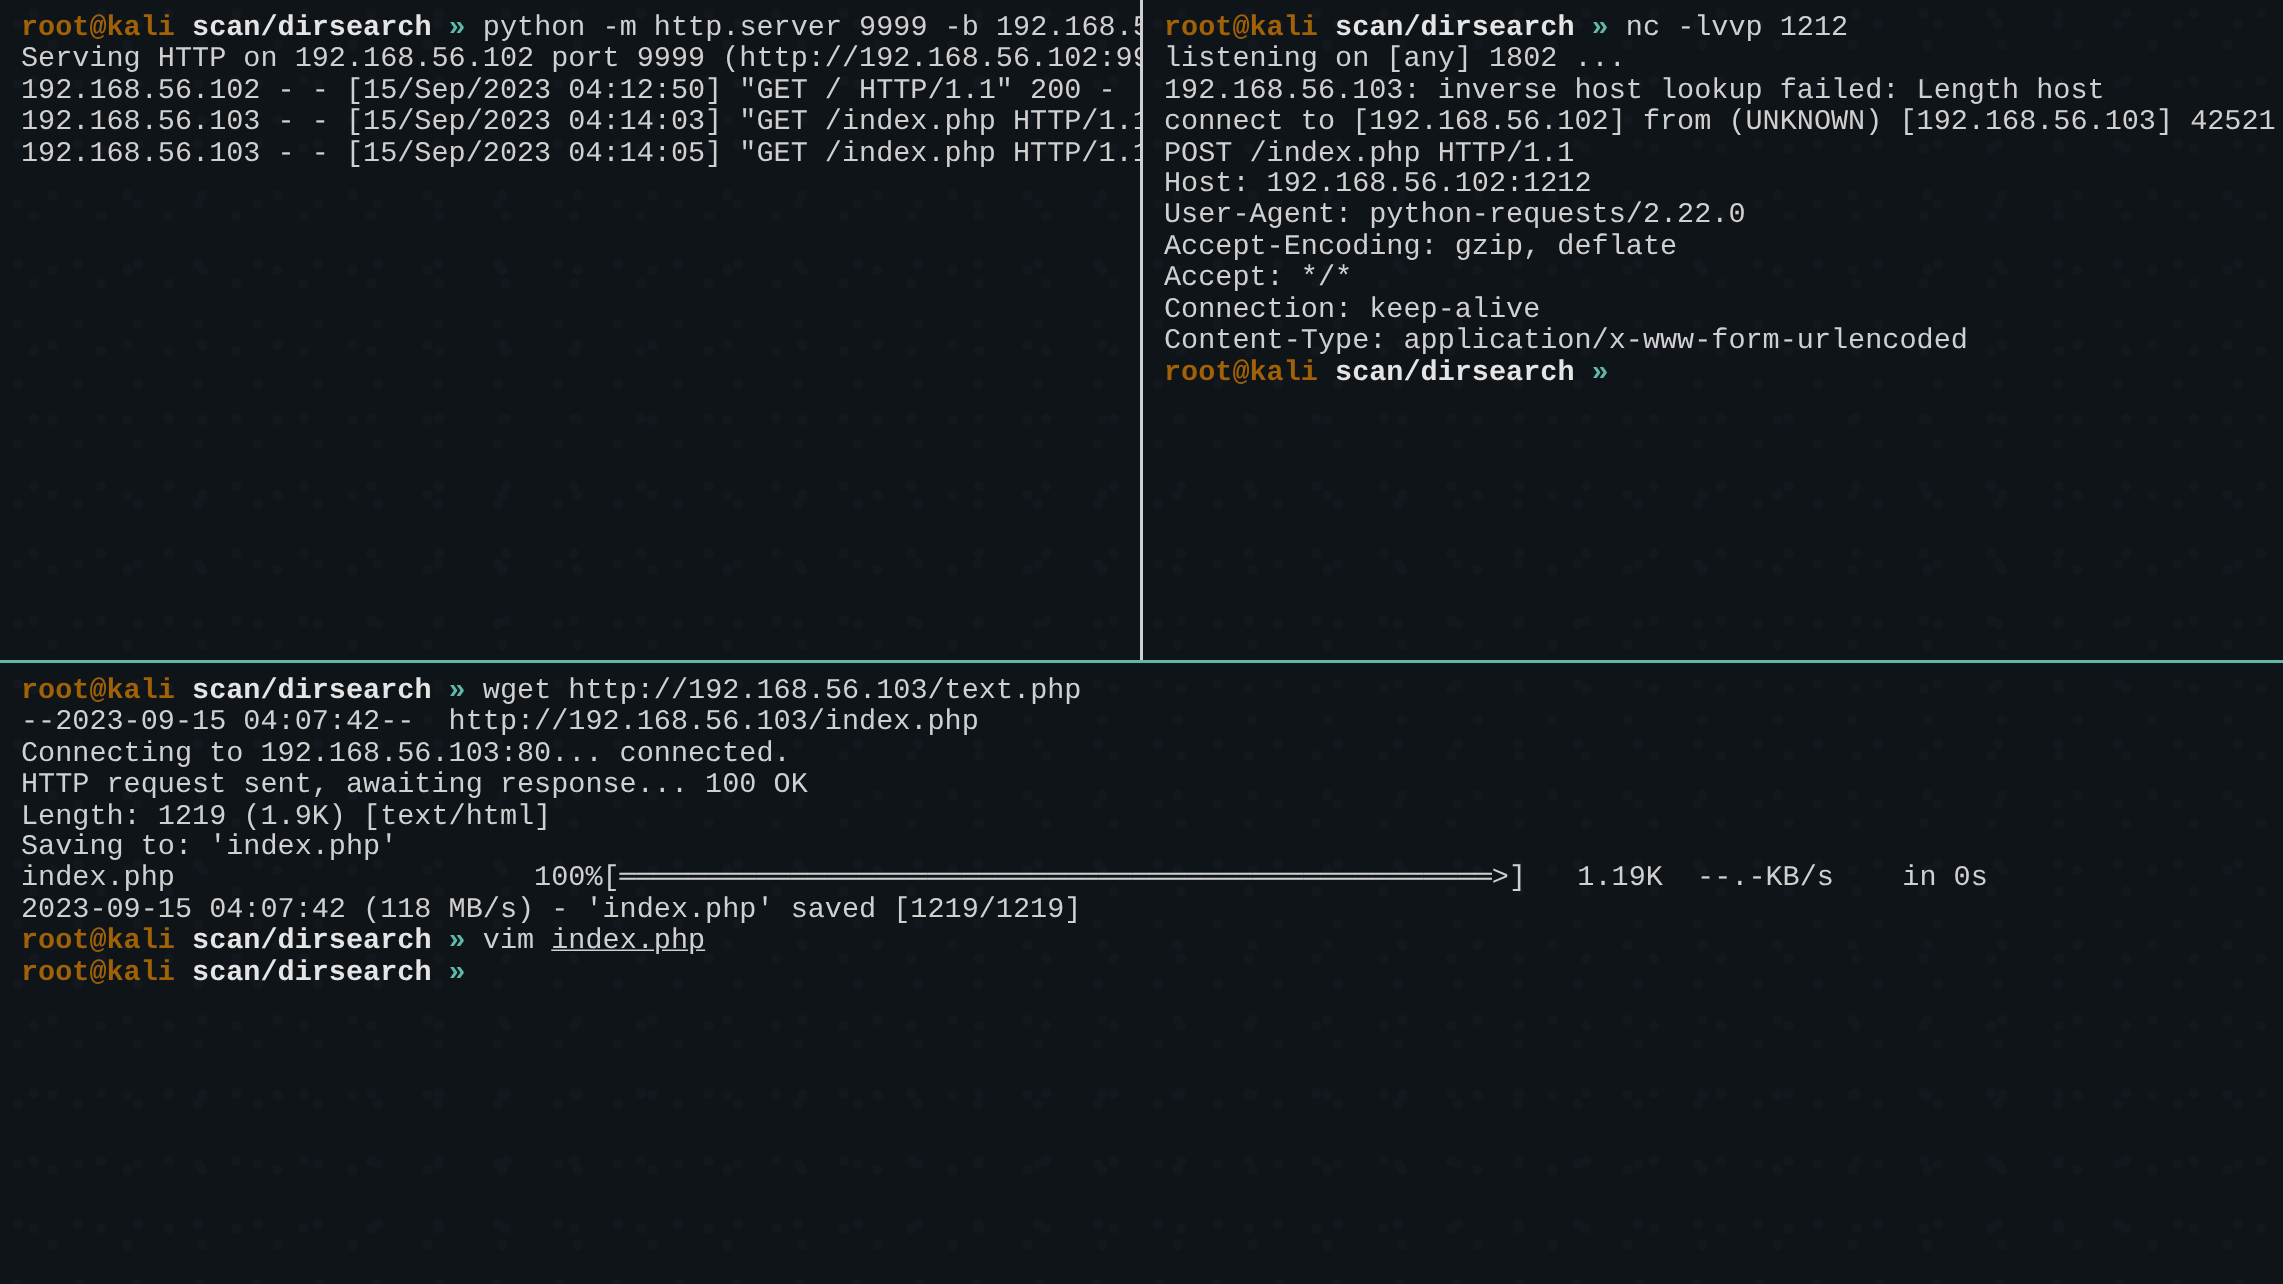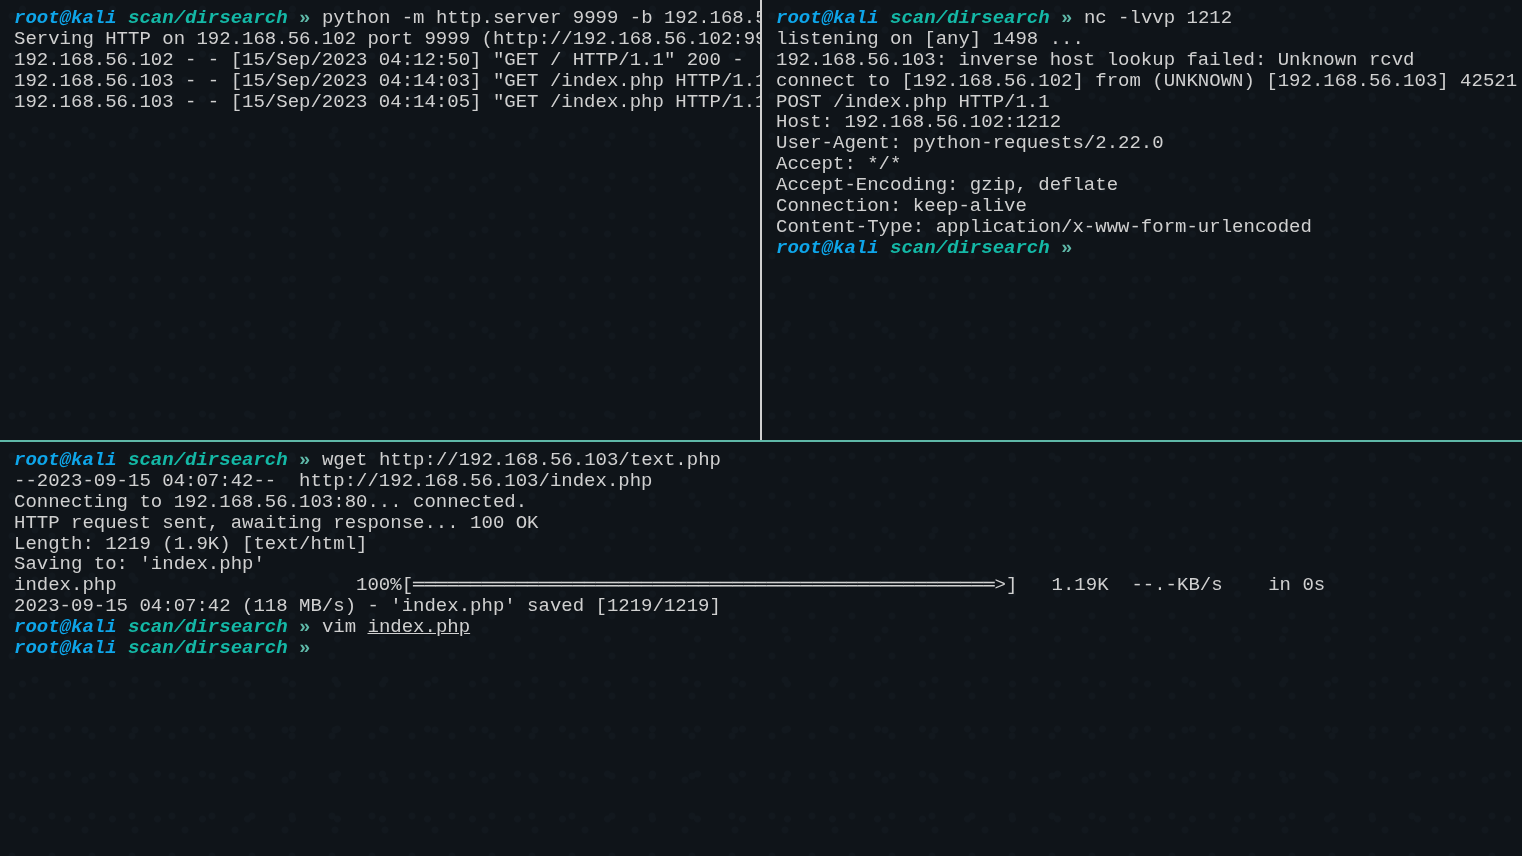--- a/index.html
+++ b/index.html
@@ -51,9 +51,8 @@
       background: #d0d0d0;
     }
     .prompt-user {
-      color: #0ea5e9;
+      color: #a16207;
       font-weight: bold;
-      font-style: italic;
     }
     .prompt-path {
       color: #14b8a6;

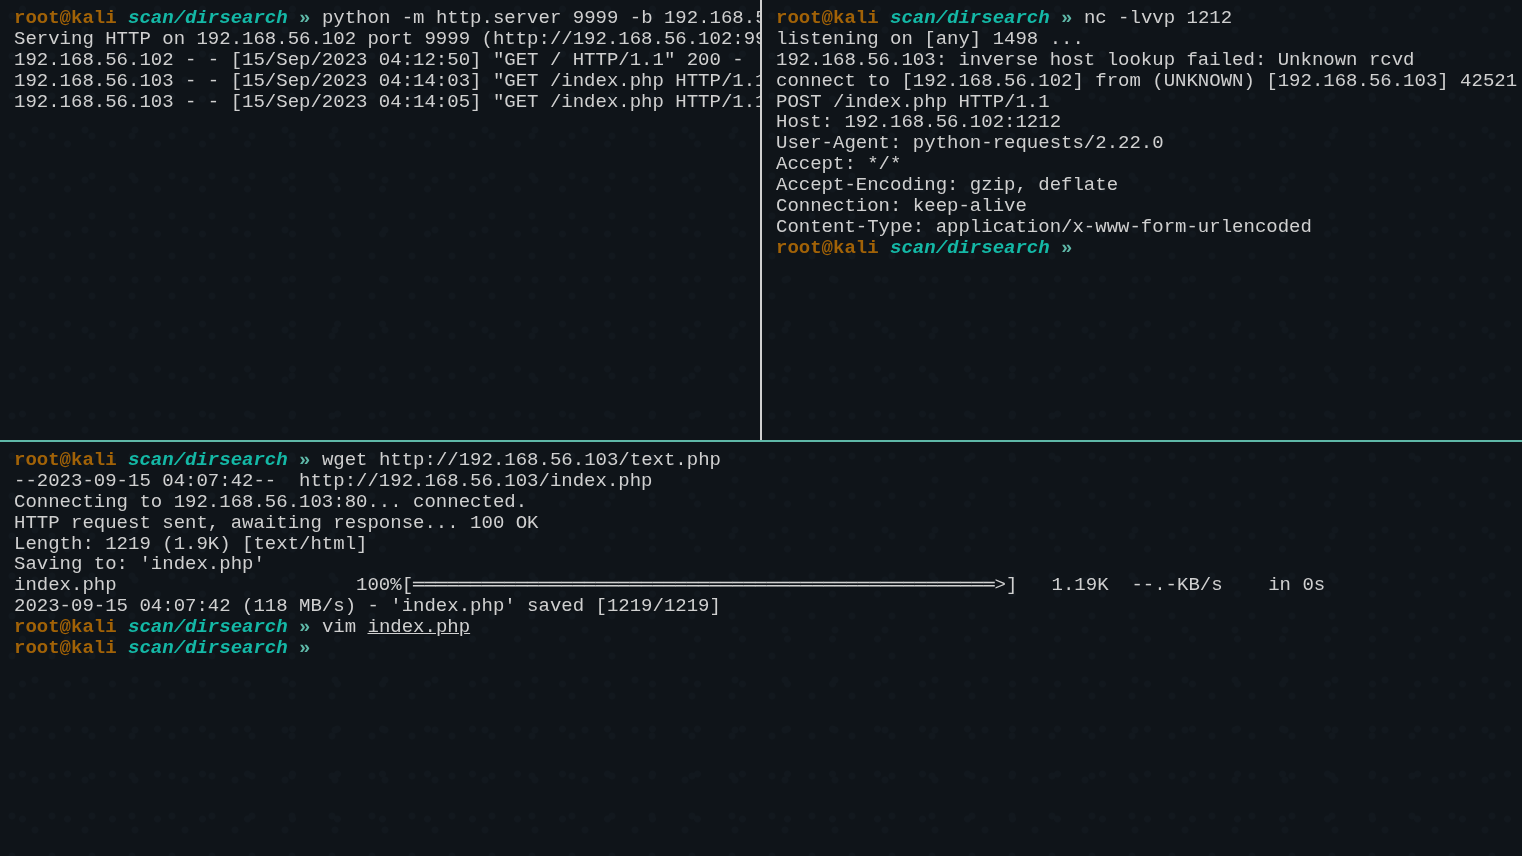--- a/index.html
+++ b/index.html
@@ -55,9 +55,8 @@
       font-weight: bold;
     }
     .prompt-path {
-      color: #14b8a6;
+      color: #e5e5e5;
       font-weight: bold;
-      font-style: italic;
     }
     .chevron {
       color: #5fb8a8;

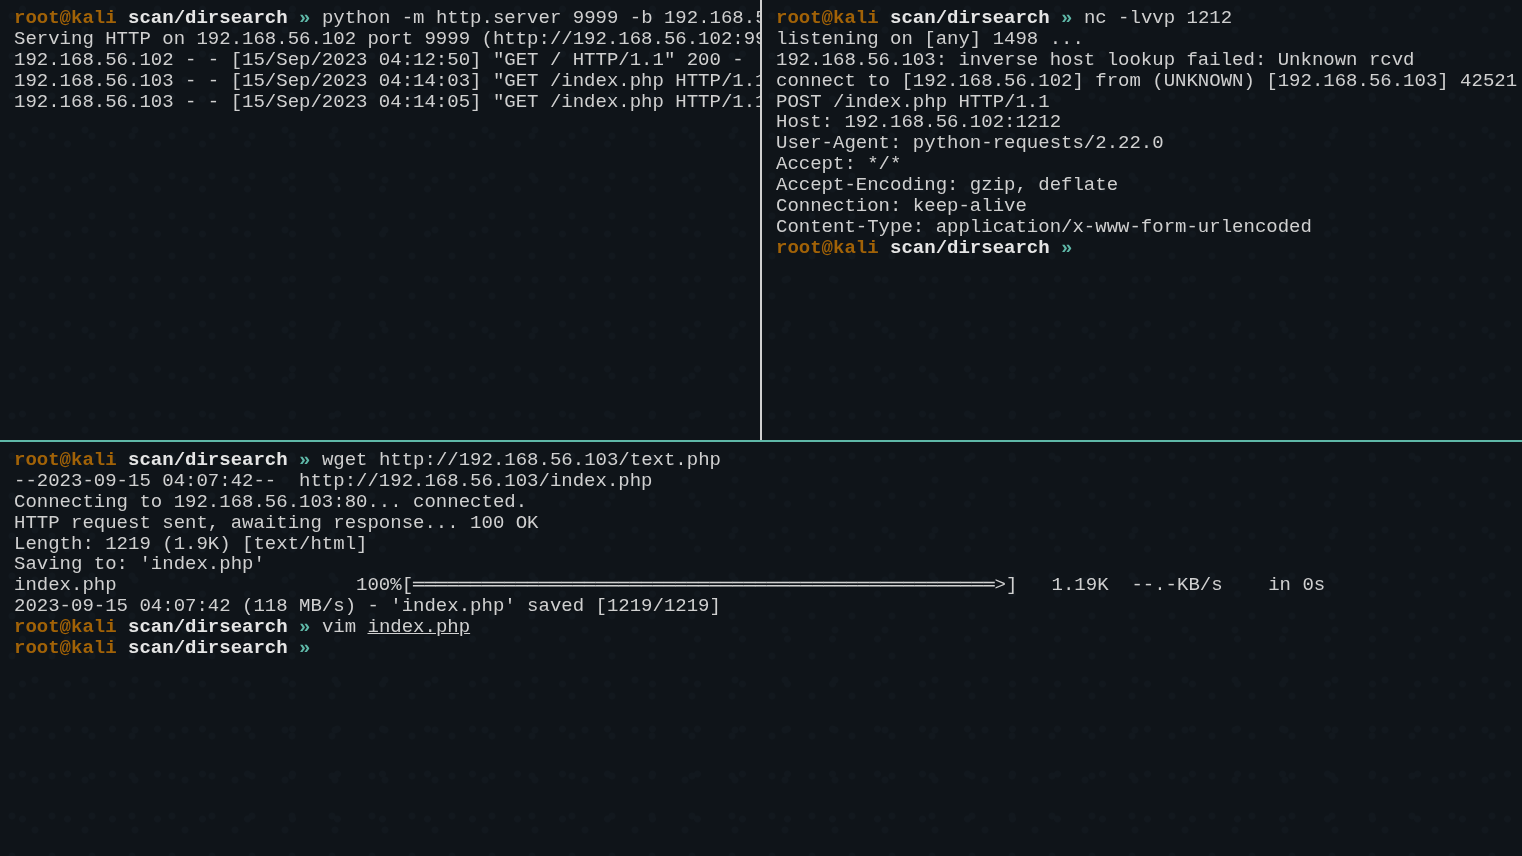--- a/index.html
+++ b/index.html
@@ -94,7 +94,7 @@
 
     <div class="pane">
       <div class="line"><span class="prompt-user">root@kali</span> <span class="prompt-path">scan/dirsearch</span> <span class="chevron">»</span> <span class="cmd-kw">nc -lvvp 1212</span></div>
-      <div class="line">listening on [any] 1498 ...</div>
+      <div class="line">listening on [any] 1802 ...</div>
       <div class="line">192.168.56.103: inverse host lookup failed: Unknown rcvd</div>
       <div class="line">connect to [192.168.56.102] from (UNKNOWN) [192.168.56.103] 42521</div>
       <div class="line">POST /index.php HTTP/1.1</div>

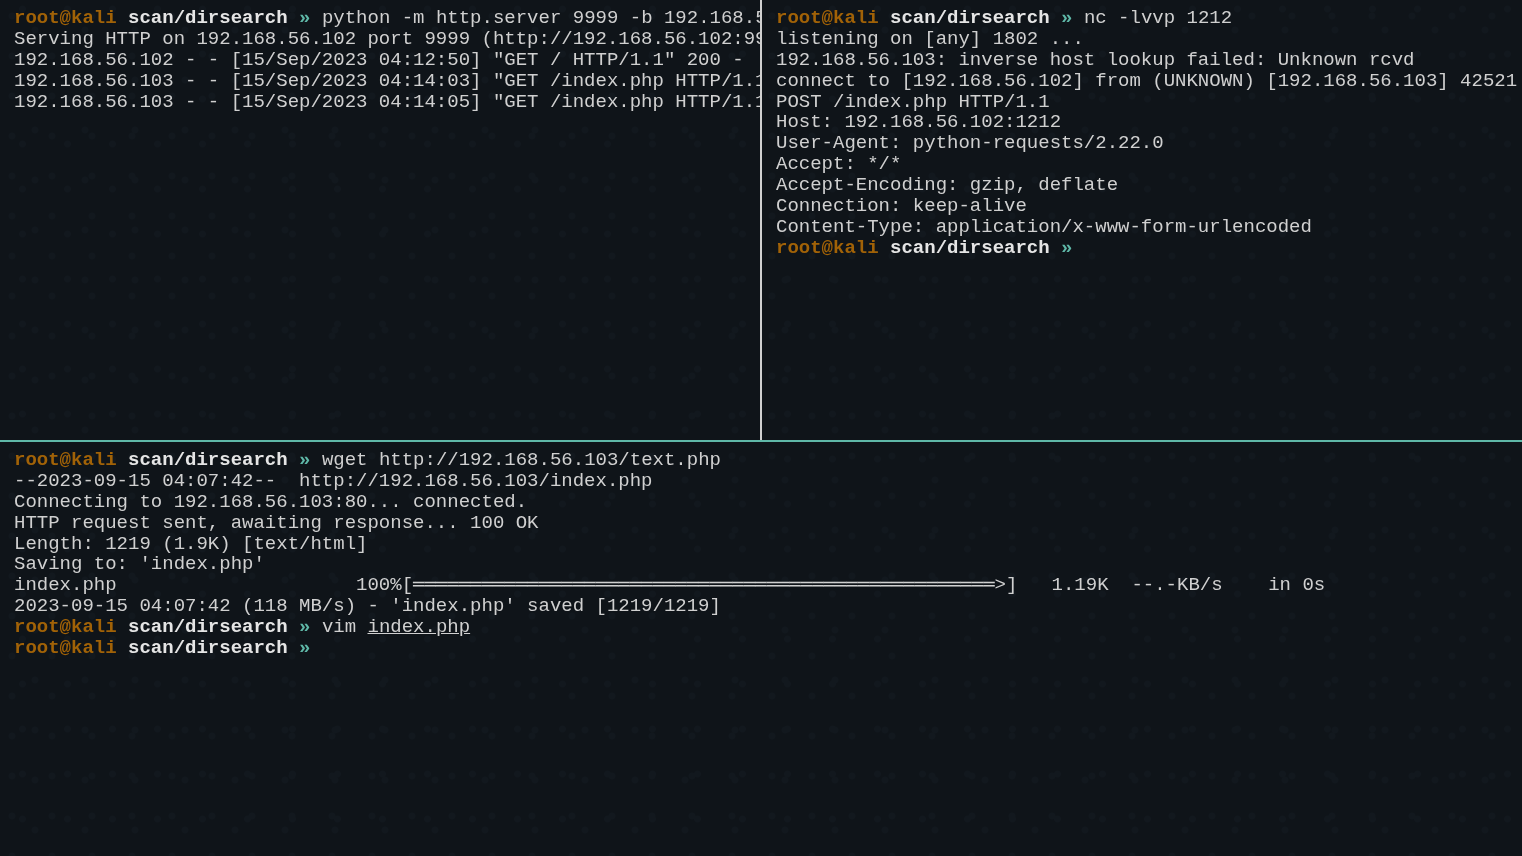--- a/index.html
+++ b/index.html
@@ -95,7 +95,7 @@
     <div class="pane">
       <div class="line"><span class="prompt-user">root@kali</span> <span class="prompt-path">scan/dirsearch</span> <span class="chevron">»</span> <span class="cmd-kw">nc -lvvp 1212</span></div>
       <div class="line">listening on [any] 1802 ...</div>
-      <div class="line">192.168.56.103: inverse host lookup failed: Unknown rcvd</div>
+      <div class="line">192.168.56.103: inverse host lookup failed: Length host</div>
       <div class="line">connect to [192.168.56.102] from (UNKNOWN) [192.168.56.103] 42521</div>
       <div class="line">POST /index.php HTTP/1.1</div>
       <div class="line">Host: 192.168.56.102:1212</div>

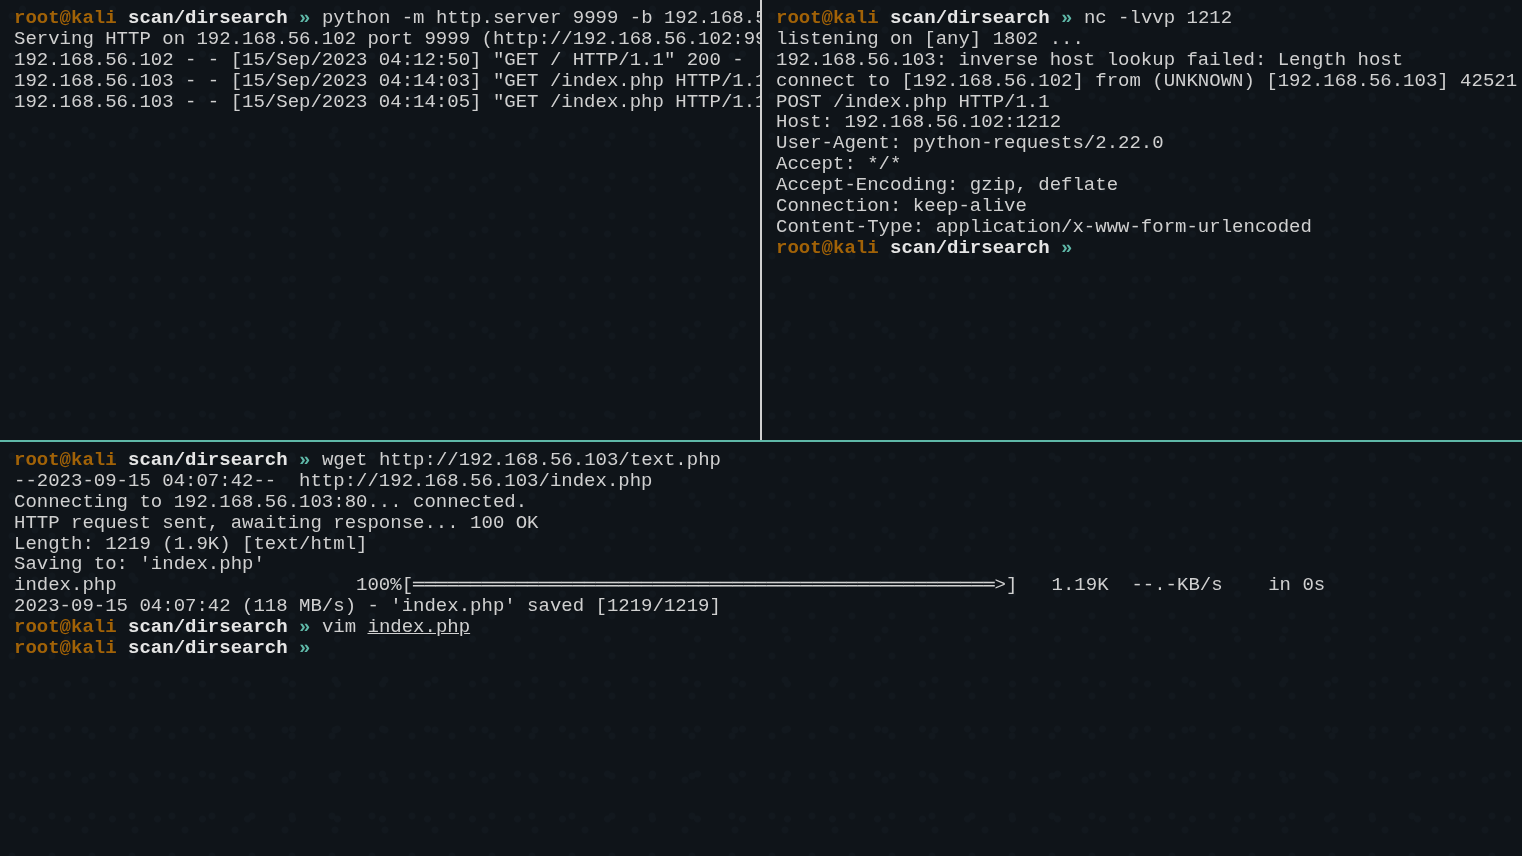--- a/index.html
+++ b/index.html
@@ -100,8 +100,8 @@
       <div class="line">POST /index.php HTTP/1.1</div>
       <div class="line">Host: 192.168.56.102:1212</div>
       <div class="line">User-Agent: python-requests/2.22.0</div>
+      <div class="line">Accept-Encoding: gzip, deflate</div>
       <div class="line">Accept: */*</div>
-      <div class="line">Accept-Encoding: gzip, deflate</div>
       <div class="line">Connection: keep-alive</div>
       <div class="line">Content-Type: application/x-www-form-urlencoded</div>
       <div class="line"></div>

